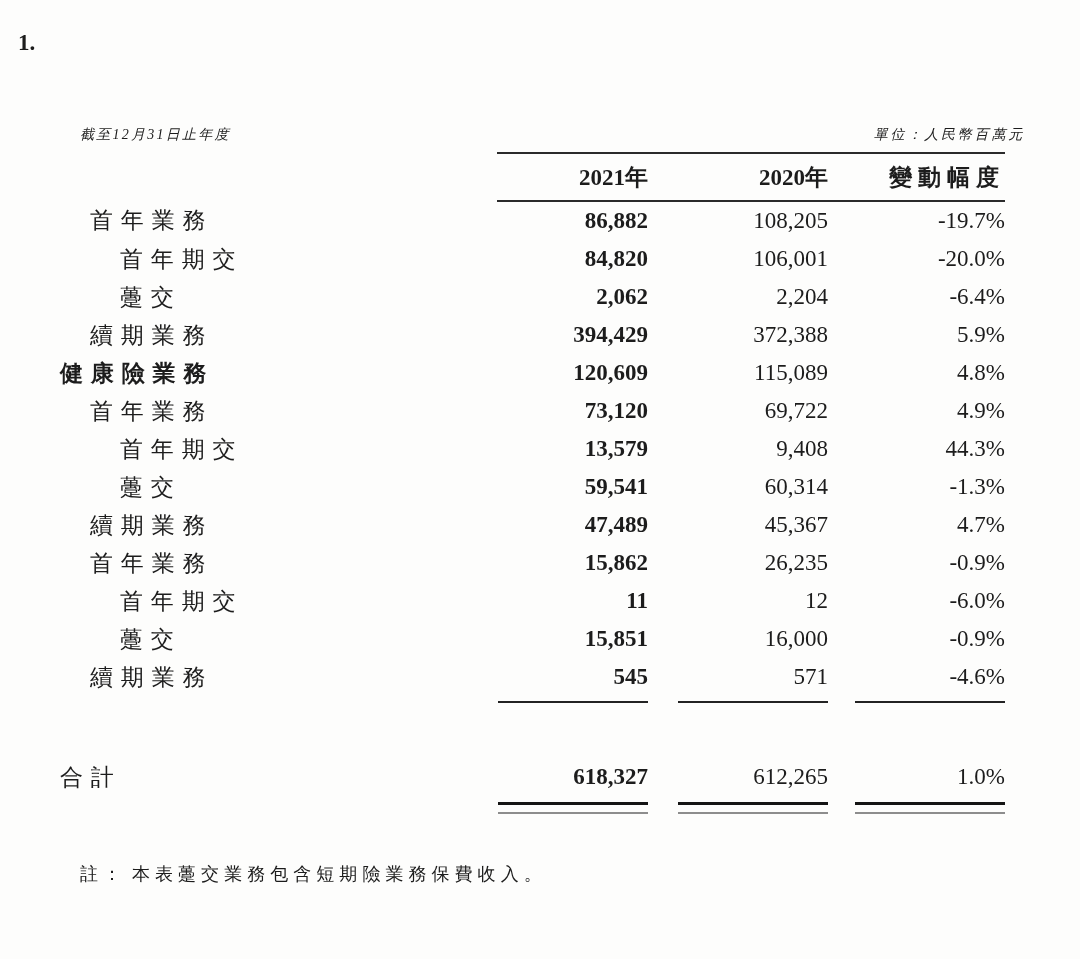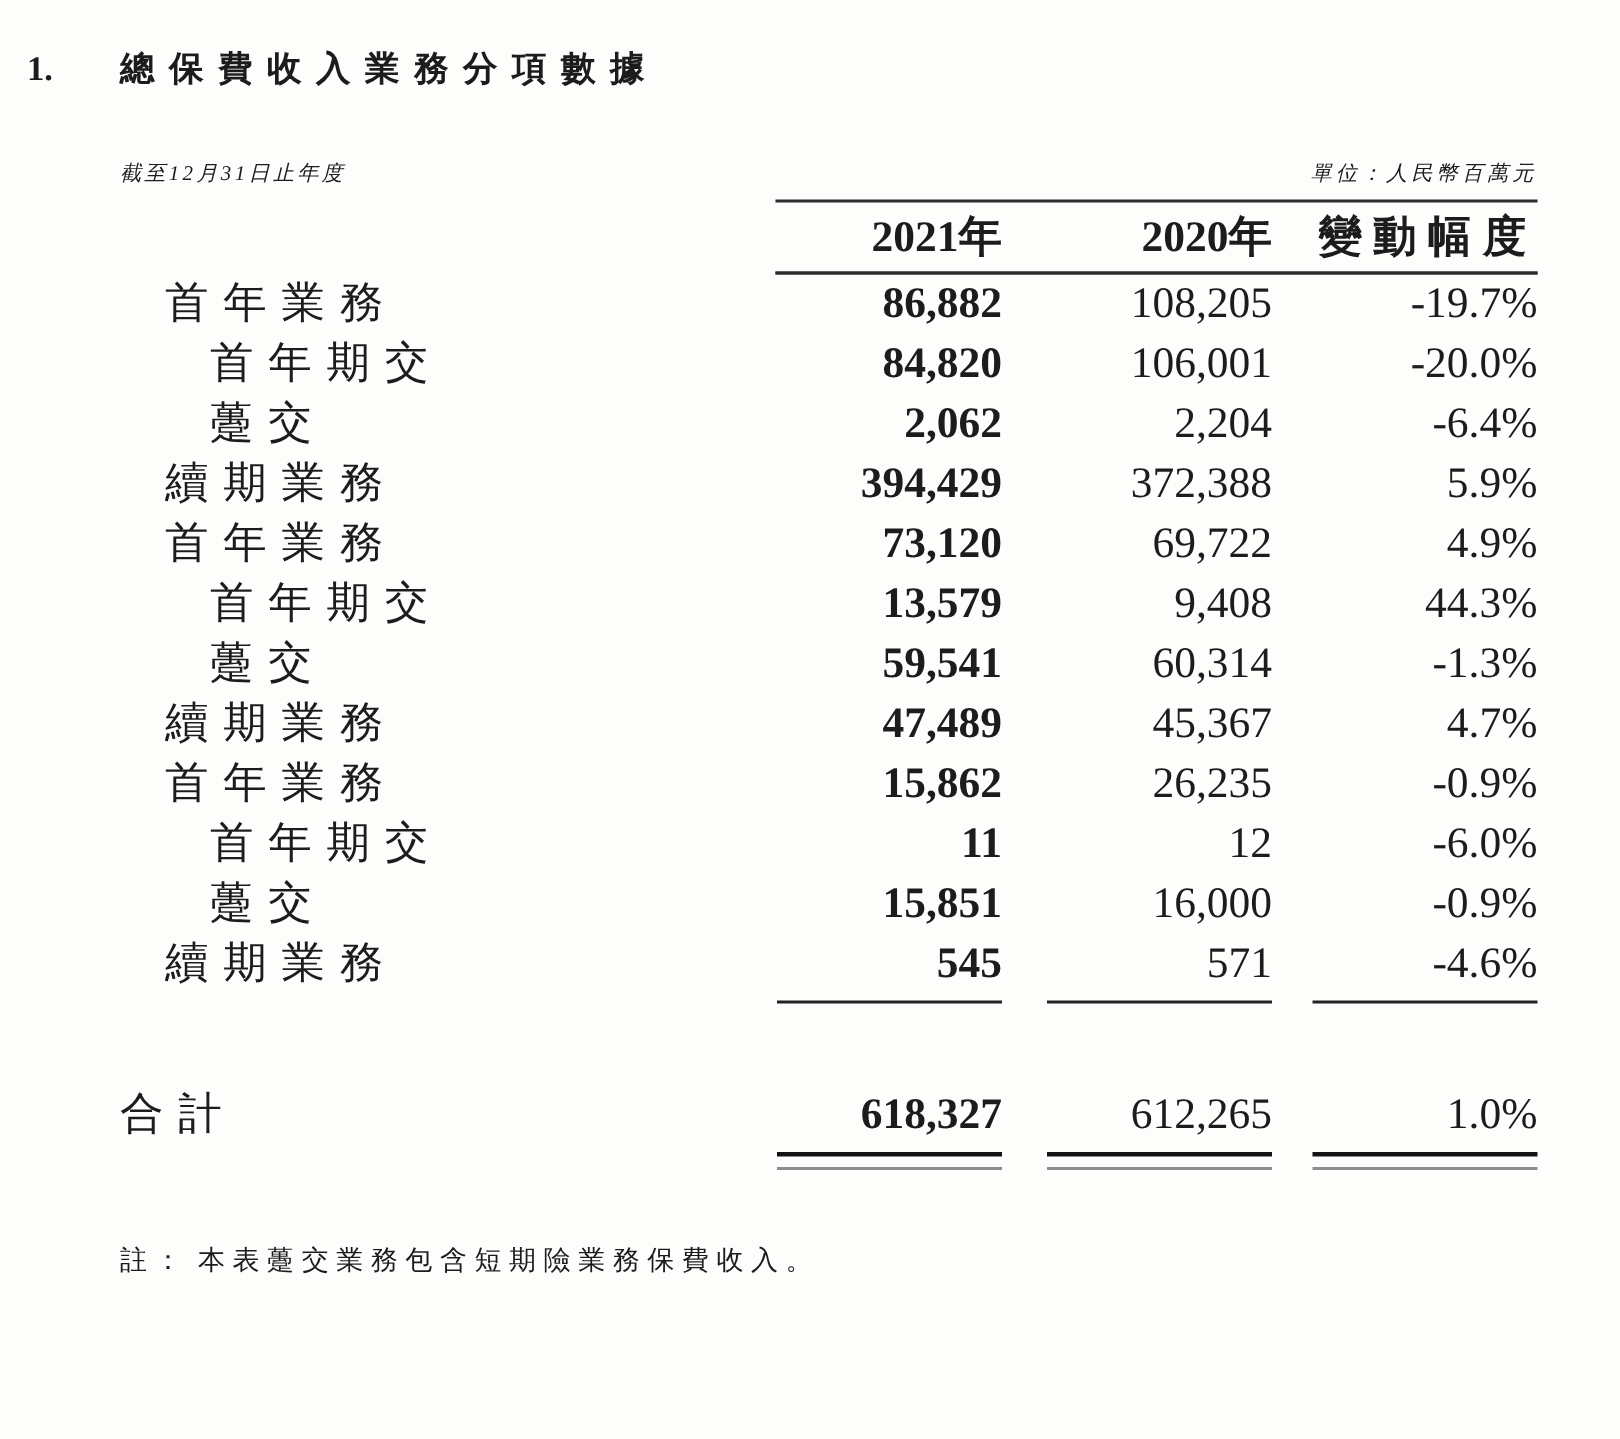--- a/index.html
+++ b/index.html
@@ -50,7 +50,6 @@
 
   <div class="title-row">
     <span class="title-num">1.</span>
-    <span class="title-text">總保費收入業務分項數據</span>
   </div>
 
   <div class="sub-row">

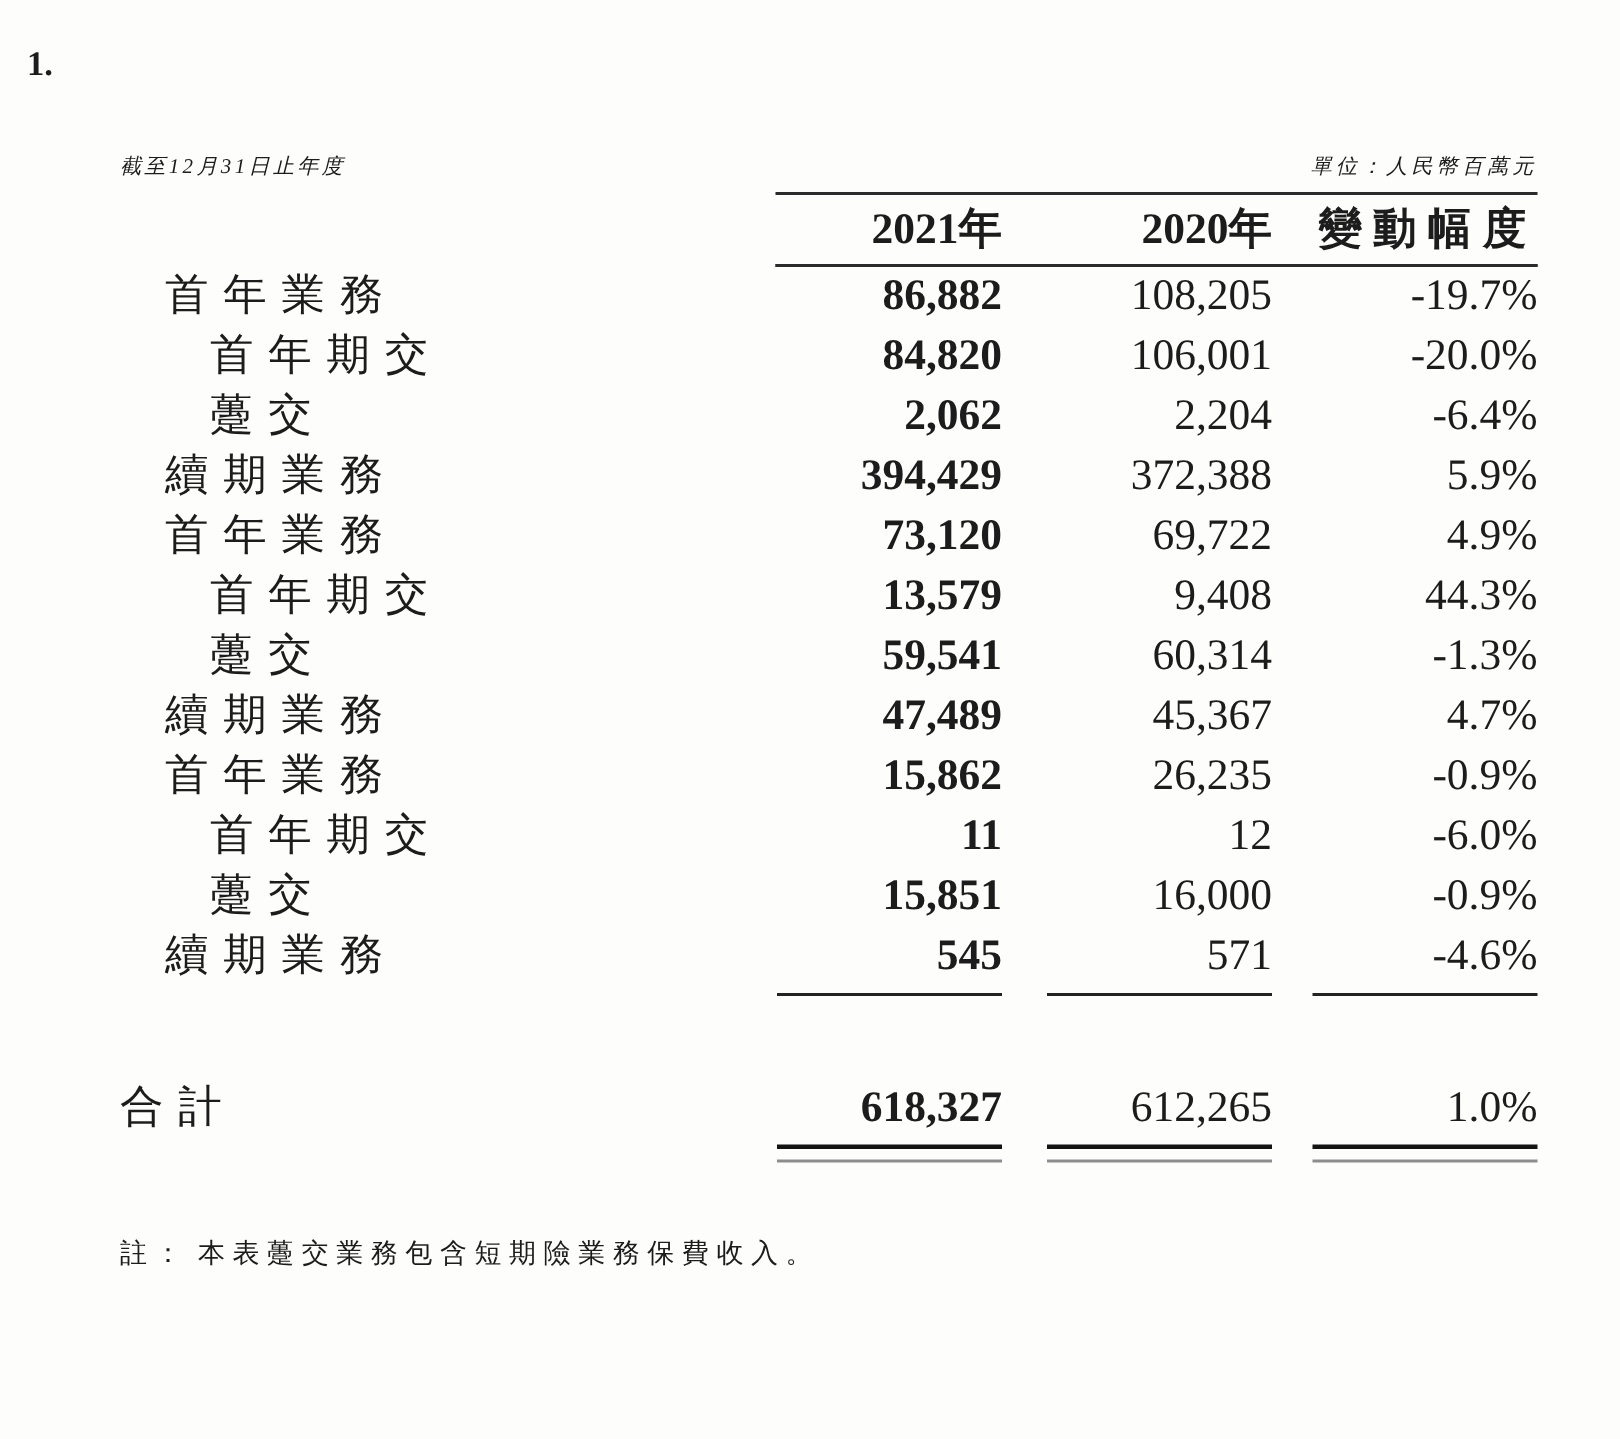--- a/index.html
+++ b/index.html
@@ -15,7 +15,7 @@
   .sub-row{display:flex;justify-content:space-between;align-items:flex-end;
     margin:46px 55px 0 80px;font-size:14px;font-style:italic;}
   .period-label{letter-spacing:0.16em;}
-  .unit-label{letter-spacing:0.2em;}
+  .unit-label{letter-spacing:0.2em;margin-top:24px;}
   
   table.premium{border-collapse:collapse;table-layout:fixed;margin:8px 0 0 80px;width:945px;font-size:29px;}
   col.c-label{width:437px;} col.c-2021{width:151px;} col.c-2020{width:180px;} col.c-chg{width:177px;}

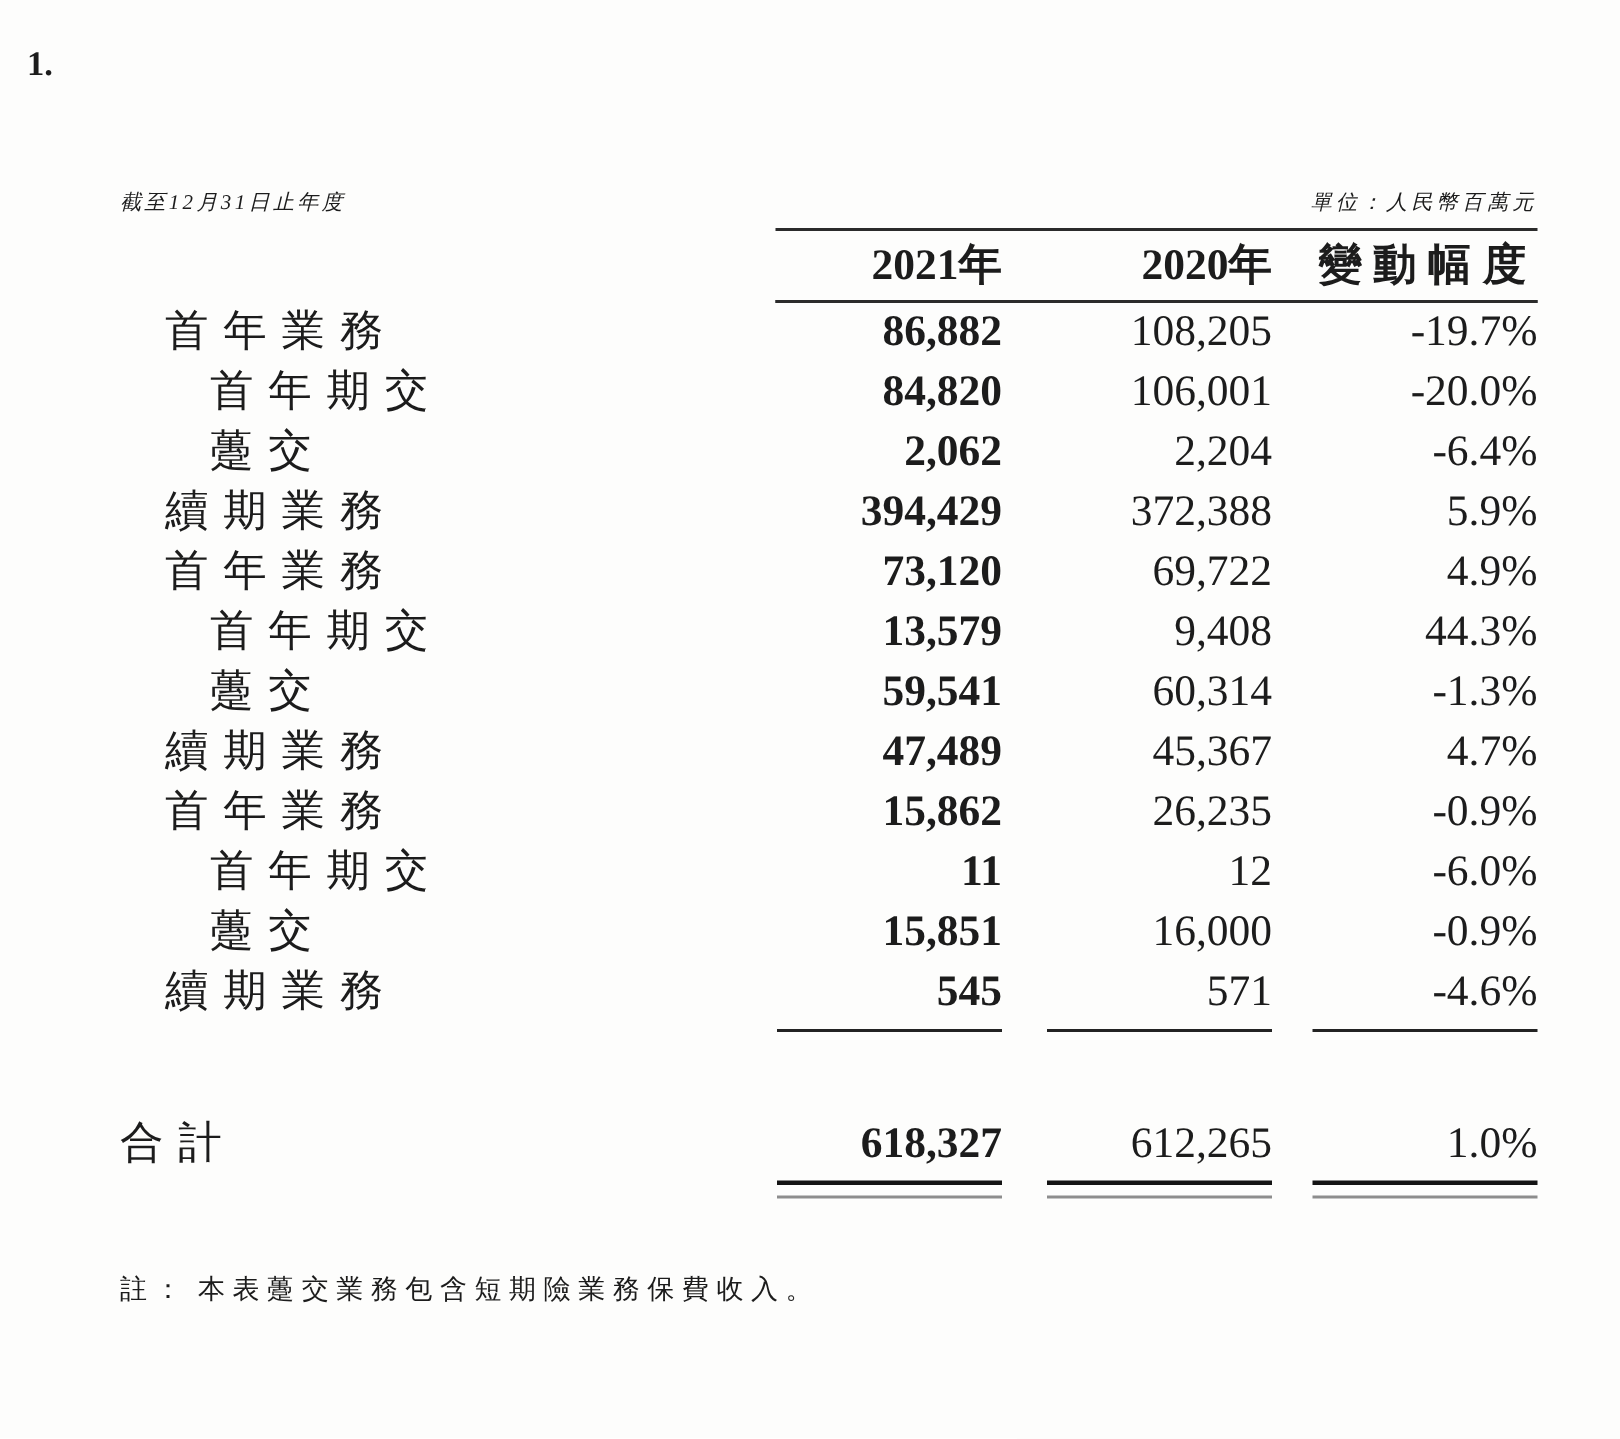--- a/index.html
+++ b/index.html
@@ -17,7 +17,7 @@
   .period-label{letter-spacing:0.16em;}
   .unit-label{letter-spacing:0.2em;margin-top:24px;}
   
-  table.premium{border-collapse:collapse;table-layout:fixed;margin:8px 0 0 80px;width:945px;font-size:29px;}
+  table.premium{border-collapse:collapse;table-layout:fixed;margin:8px 0 0 60px;width:945px;font-size:23px;}
   col.c-label{width:437px;} col.c-2021{width:151px;} col.c-2020{width:180px;} col.c-chg{width:177px;}
   thead th{font-weight:bold;text-align:right;height:46px;vertical-align:middle;padding:0;}
   thead th.numh{border-top:2px solid #2b2b2b;border-bottom:2px solid #2b2b2b;}

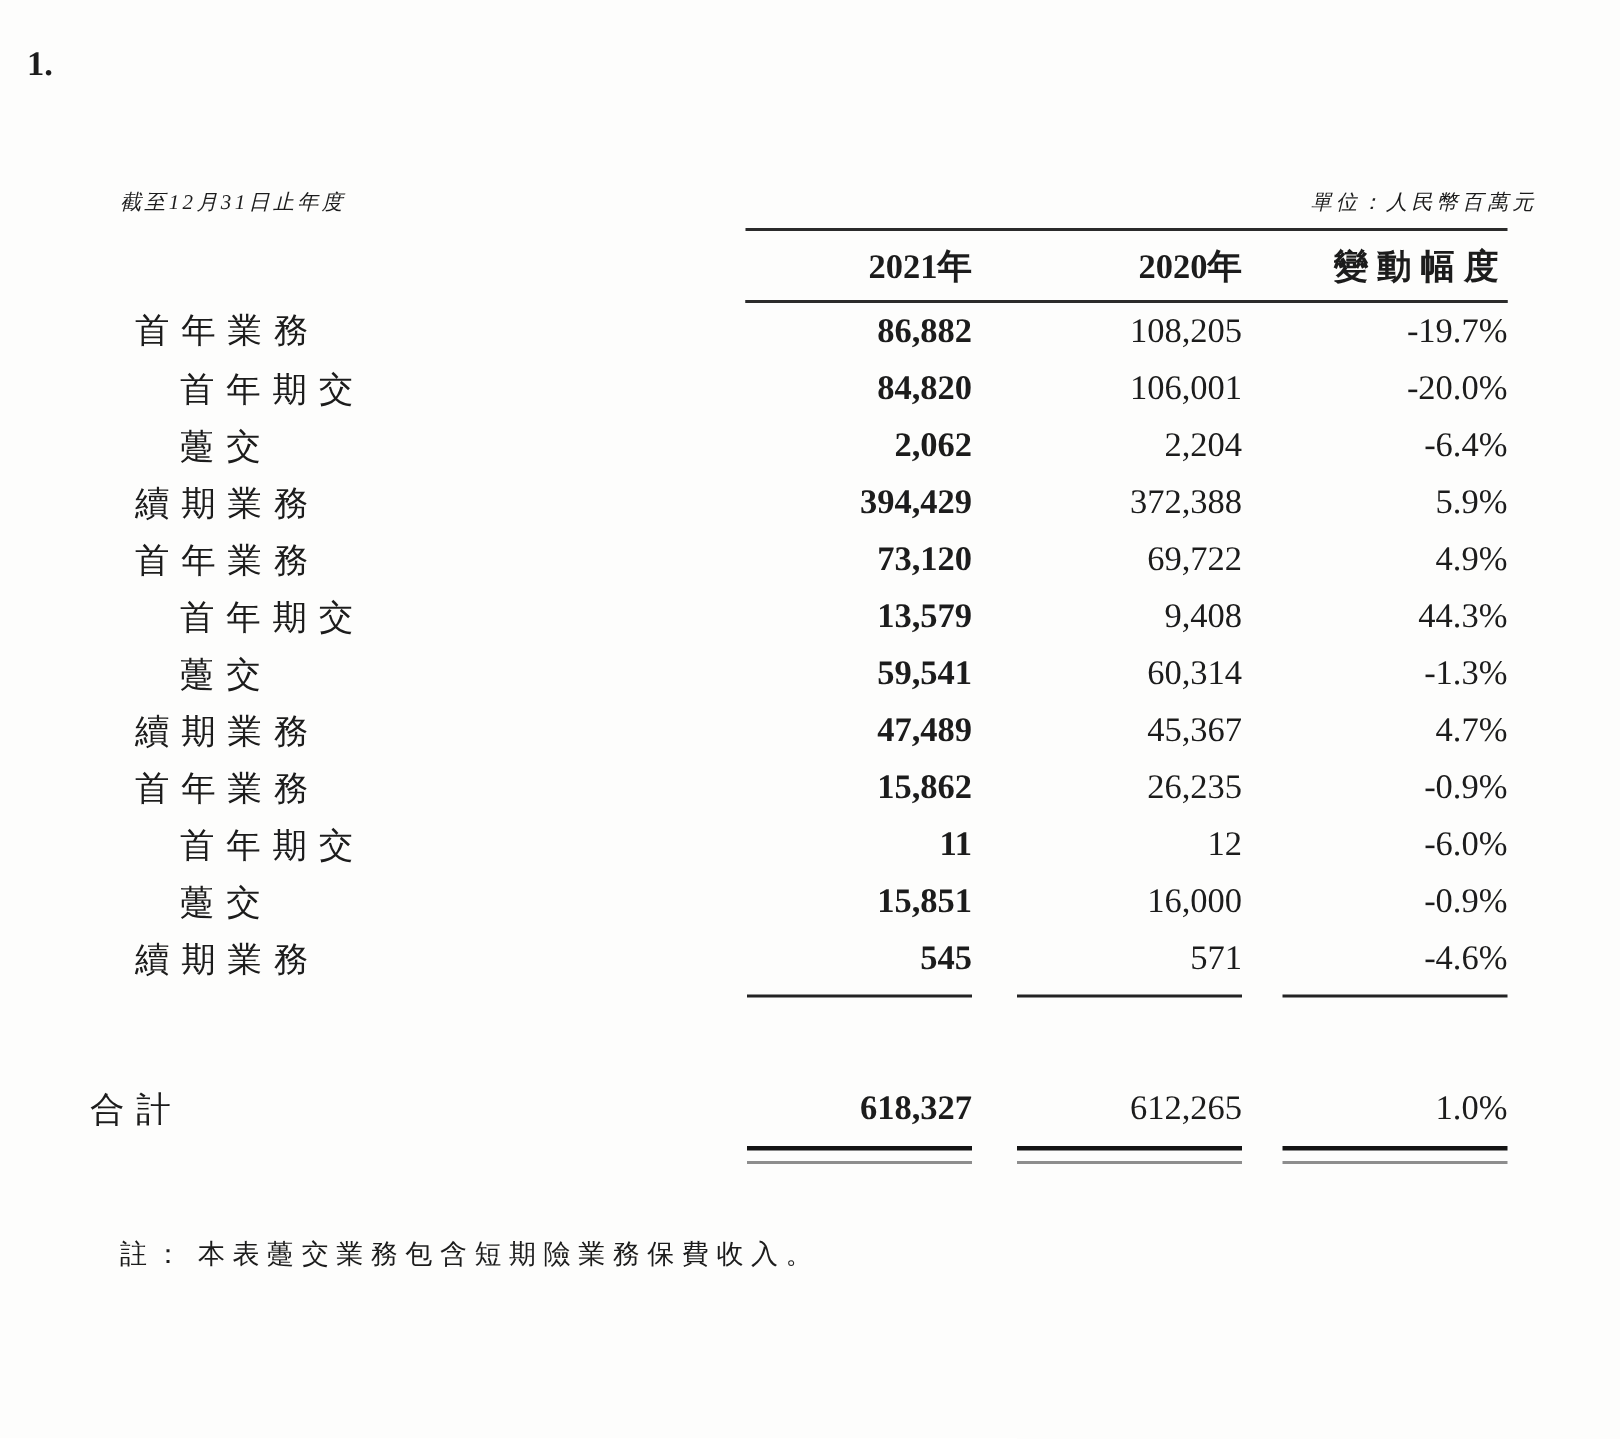--- a/index.html
+++ b/index.html
@@ -97,6 +97,12 @@
         <td class="num">372,388</td>
         <td class="num">5.9%</td>
       </tr>
+      <tr class="sec">
+        <td class="label">健康險業務</td>
+        <td class="num c2021">120,609</td>
+        <td class="num">115,089</td>
+        <td class="num">4.8%</td>
+      </tr>
       <tr>
         <td class="label ind1">首年業務</td>
         <td class="num c2021">73,120</td>

